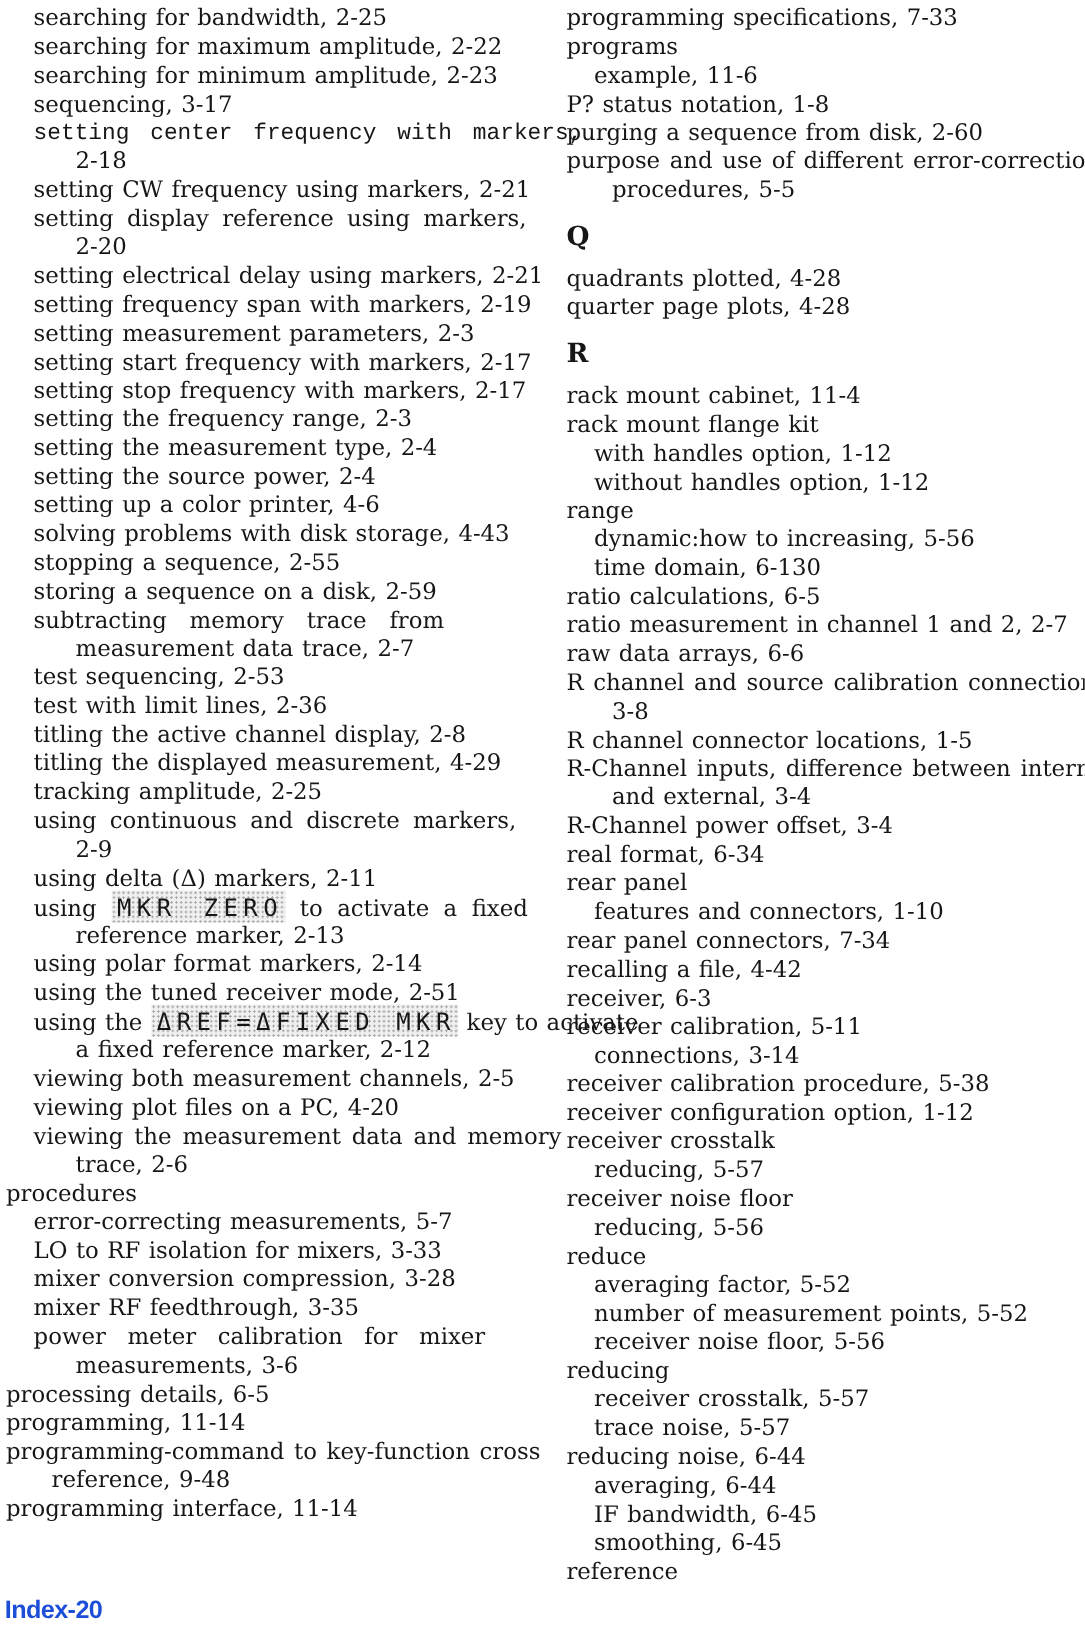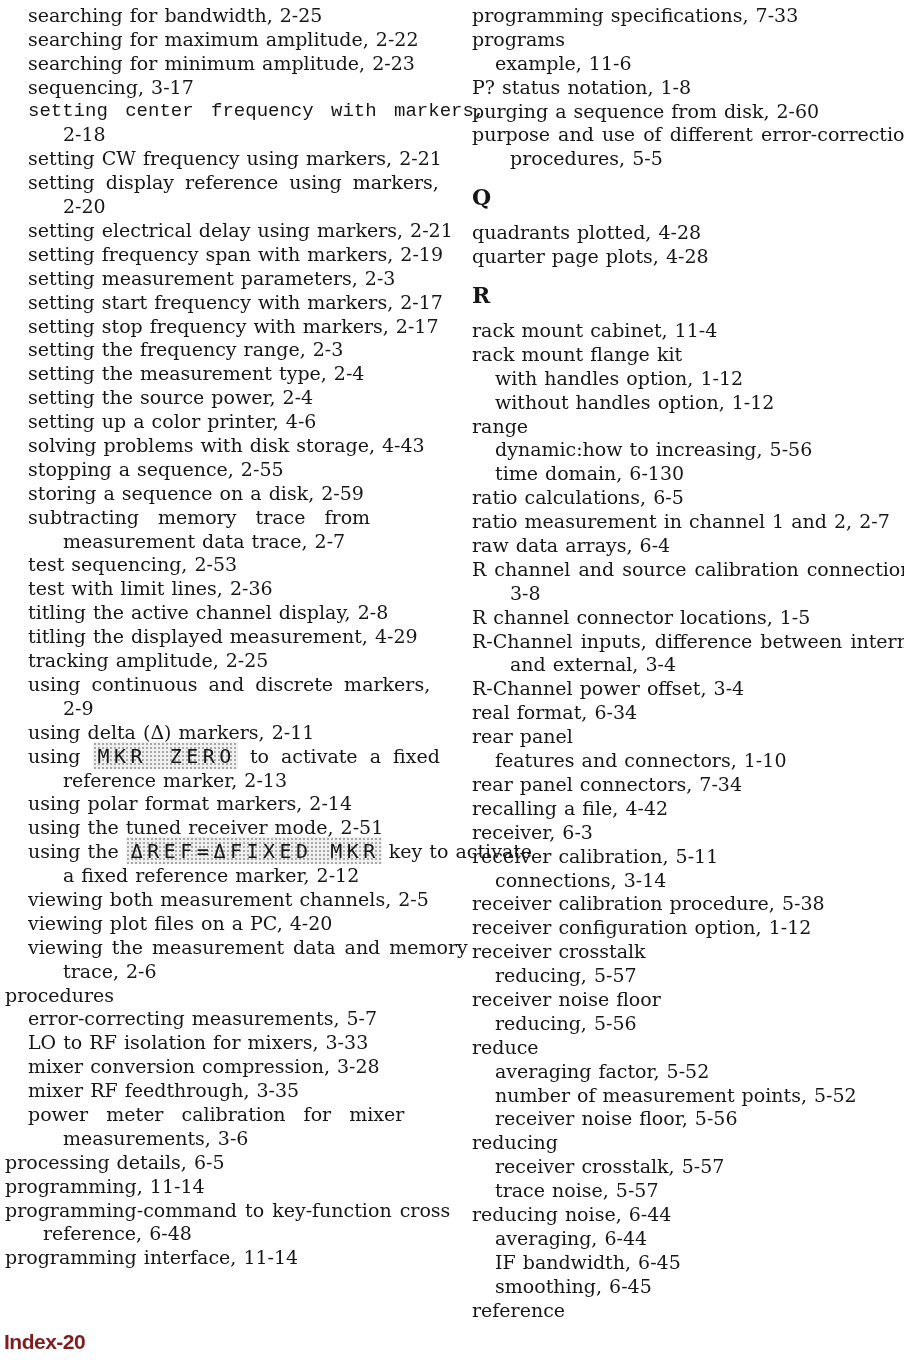--- a/index.html
+++ b/index.html
@@ -132,7 +132,7 @@
       <div class="line ind1"><span>time domain, 6-130</span></div>
       <div class="line ind0"><span>ratio calculations, 6-5</span></div>
       <div class="line ind0"><span>ratio measurement in channel 1 and 2, 2-7</span></div>
-      <div class="line ind0"><span>raw data arrays, 6-4</span></div>
+      <div class="line ind0"><span>raw data arrays, 6-6</span></div>
       <div class="line ind0" style="word-spacing: 2px;"><span>R channel and source calibration connections,</span></div>
       <div class="line ind0 wrap"><span>3-8</span></div>
       <div class="line ind0"><span>R channel connector locations, 1-5</span></div>

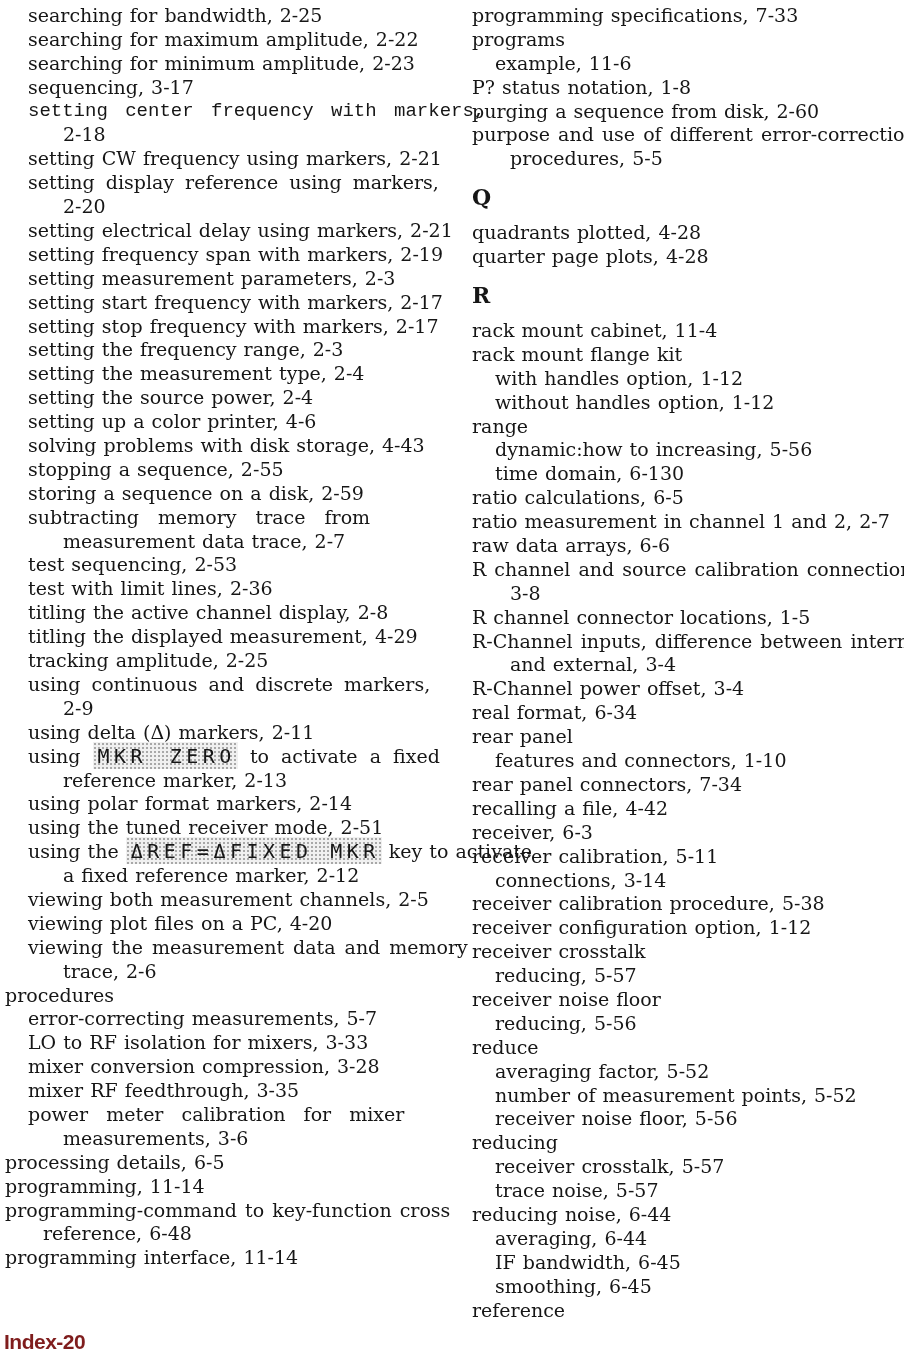--- a/index.html
+++ b/index.html
@@ -108,7 +108,7 @@
       <div class="line ind0"><span>processing details, 6-5</span></div>
       <div class="line ind0"><span>programming, 11-14</span></div>
       <div class="line ind0" style="word-spacing: 2px;"><span>programming-command to key-function cross</span></div>
-      <div class="line ind0 wrap"><span>reference, 6-48</span></div>
+      <div class="line ind0 wrap"><span>reference, 9-48</span></div>
       <div class="line ind0"><span>programming interface, 11-14</span></div>
     </div>
   <div class="col col-right">

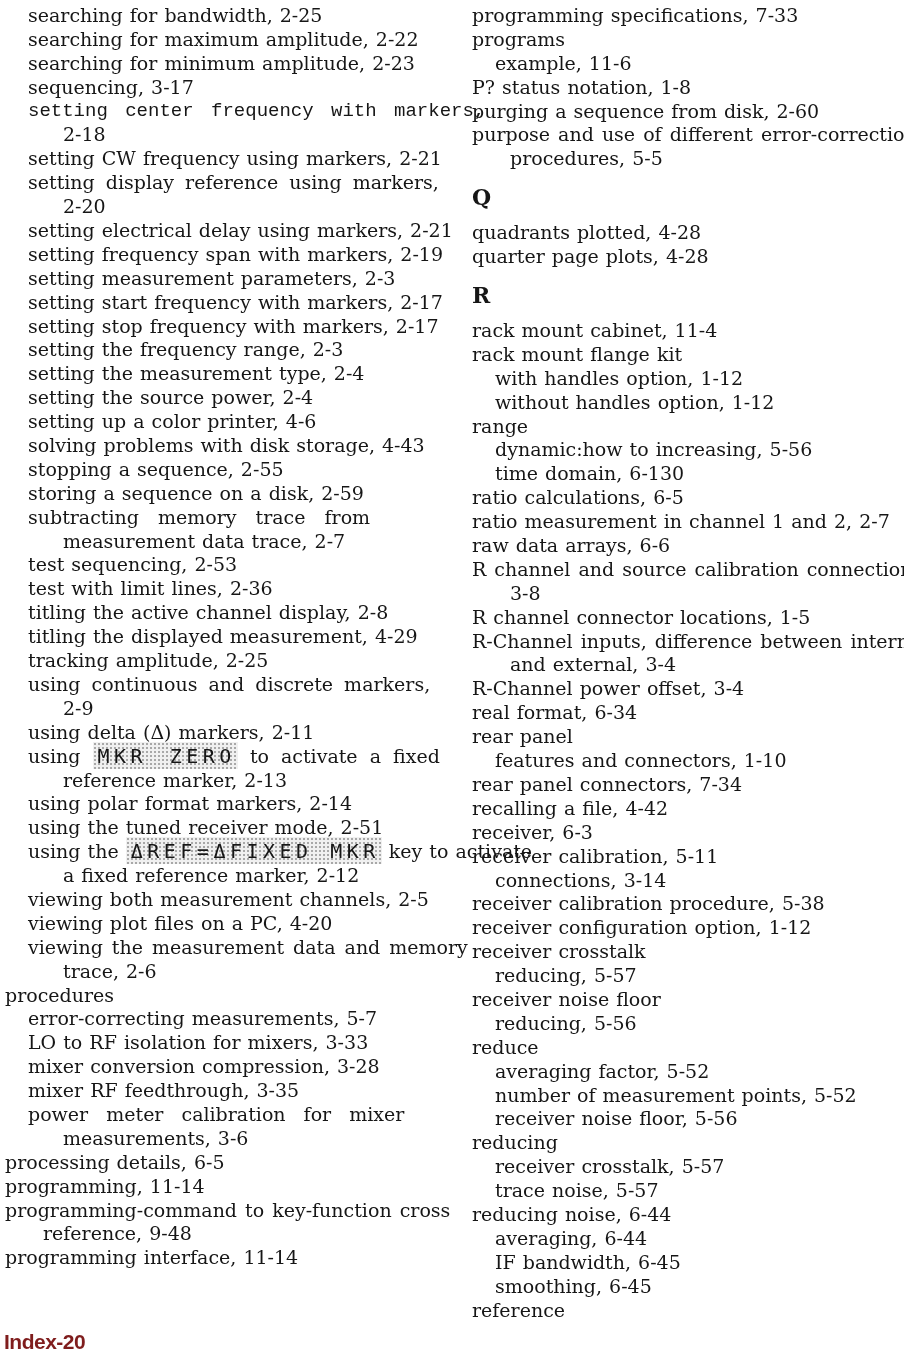--- a/index.html
+++ b/index.html
@@ -49,7 +49,7 @@
     font-weight: bold;
     font-size: 21px;
     letter-spacing: -0.5px;
-    color: #7f1d1d;
+    color: #1d4ed8;
   }
 </style>
 </head>

